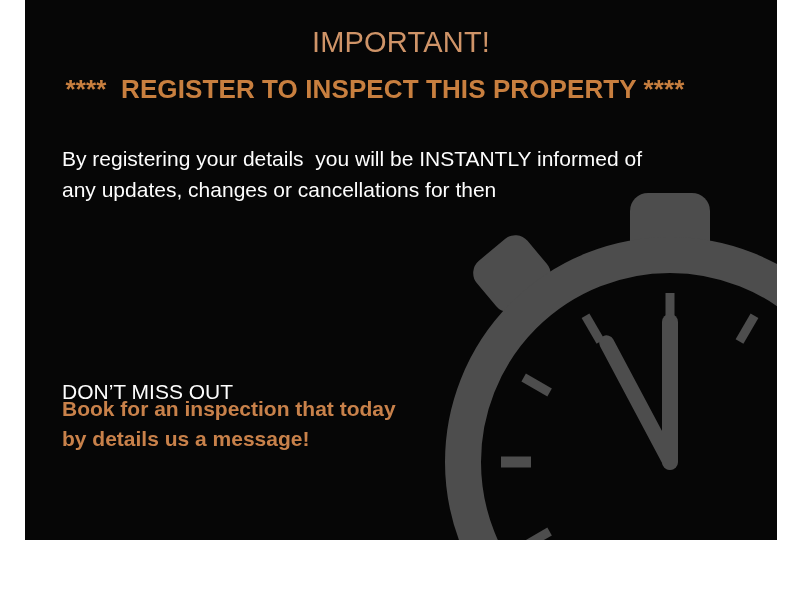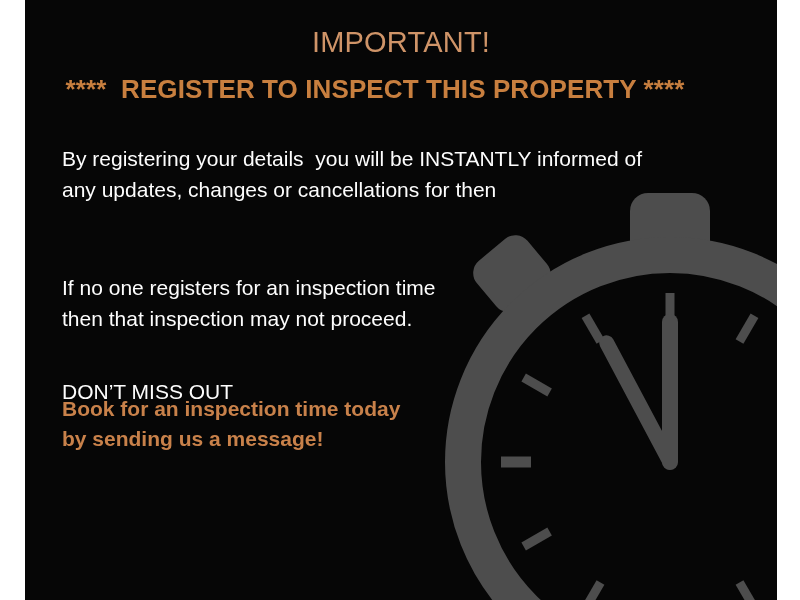--- a/index.html
+++ b/index.html
@@ -10,7 +10,7 @@
   #canvas {
     position: relative;
     width: 800px;
-    height: 600px;
+    height: 540px;
     background: #ffffff;
     overflow: hidden;
     font-family: "Liberation Sans", sans-serif;

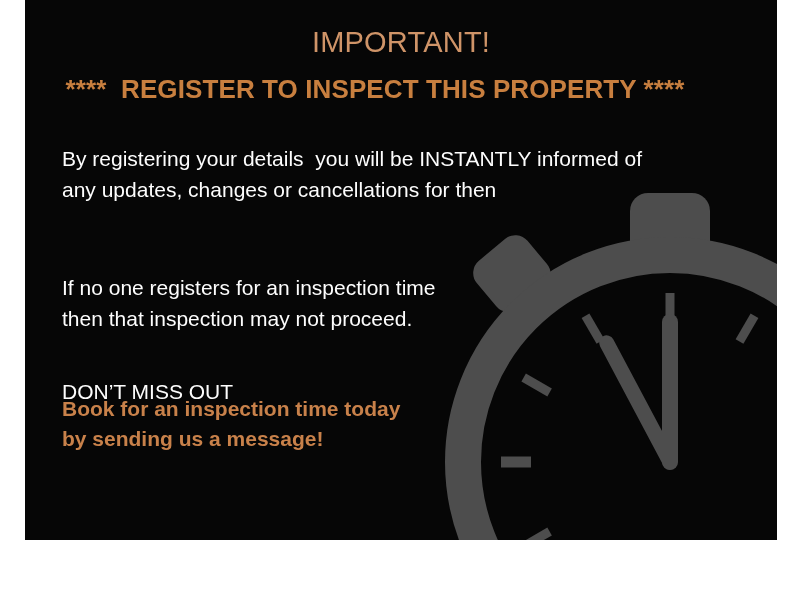--- a/index.html
+++ b/index.html
@@ -154,7 +154,6 @@
       <div class="line body-line" id="p1l1">By registering your details  you will be INSTANTLY informed of</div>
       <div class="line body-line" id="p1l2">any updates, changes or cancellations for then</div>
 
-      <div class="line body-line" id="p2l1">If no one registers for an inspection time</div>
       <div class="line body-line" id="p2l2">then that inspection may not proceed.</div>
 
       <div class="line body-line" id="p3l1">DON’T MISS OUT</div>

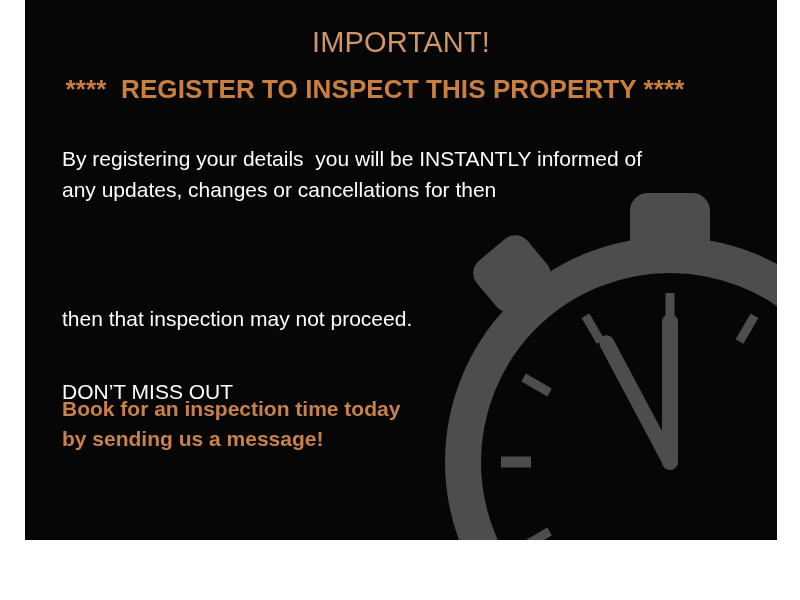--- a/index.html
+++ b/index.html
@@ -154,7 +154,6 @@
       <div class="line body-line" id="p1l1">By registering your details  you will be INSTANTLY informed of</div>
       <div class="line body-line" id="p1l2">any updates, changes or cancellations for then</div>
 
-      <div class="line body-line" id="p2l2">then that inspection may not proceed.</div>
 
       <div class="line body-line" id="p3l1">DON’T MISS OUT</div>
       <div class="line accent-line" id="p3l2">Book for an inspection time today</div>

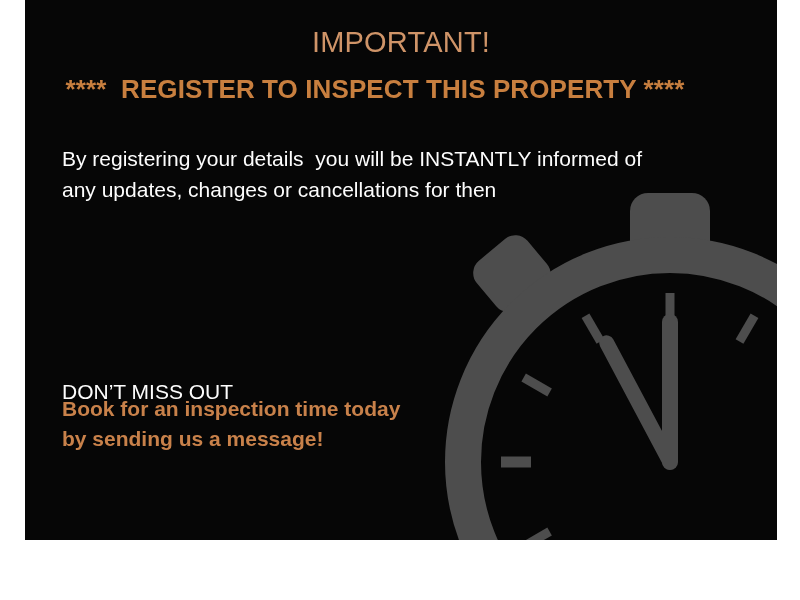--- a/index.html
+++ b/index.html
@@ -156,7 +156,7 @@
 
 
       <div class="line body-line" id="p3l1">DON’T MISS OUT</div>
-      <div class="line accent-line" id="p3l2">Book for an inspection time today</div>
+      <div class="line accent-line" id="p3l2">Book for an inspection that today</div>
       <div class="line accent-line" id="p3l3">by sending us a message!</div>
 
     </div>

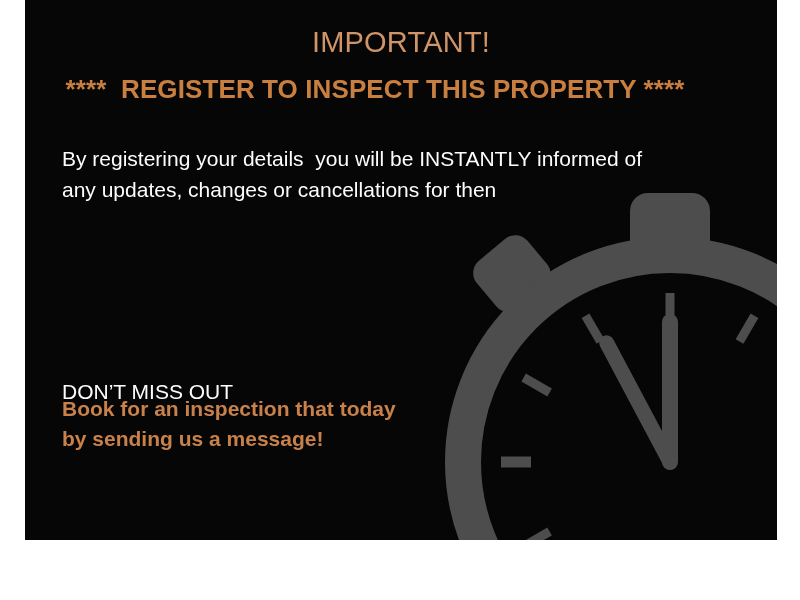--- a/index.html
+++ b/index.html
@@ -157,7 +157,7 @@
 
       <div class="line body-line" id="p3l1">DON’T MISS OUT</div>
       <div class="line accent-line" id="p3l2">Book for an inspection that today</div>
-      <div class="line accent-line" id="p3l3">by sending us a message!</div>
+      <div class="line accent-line" id="p3l3">by details us a message!</div>
 
     </div>
   </div>

